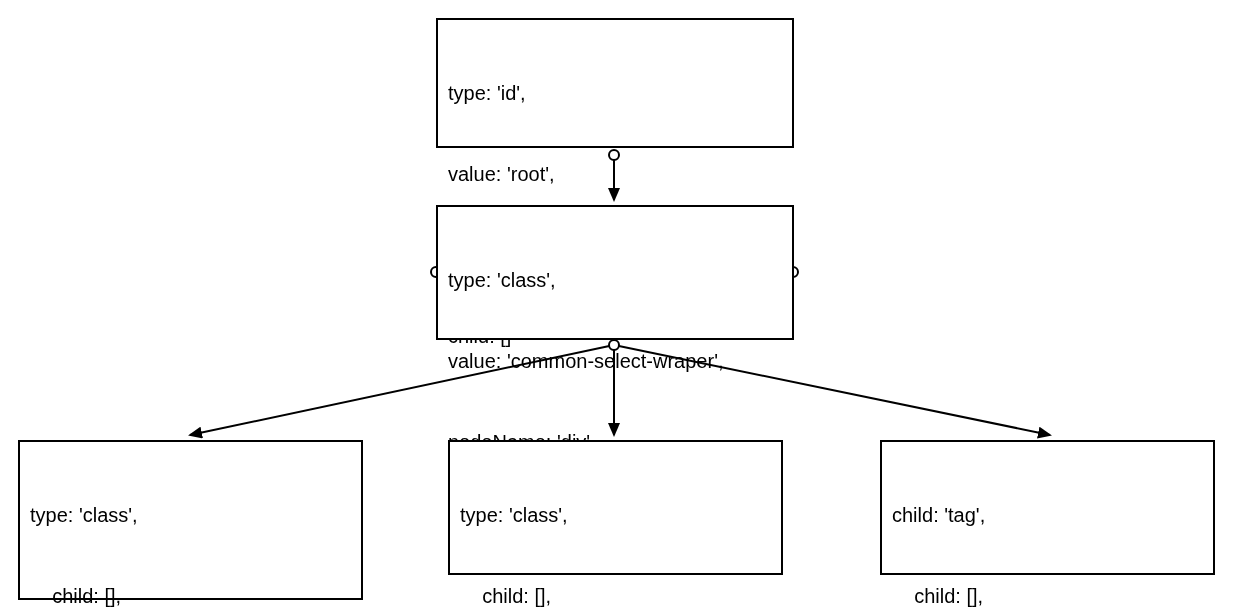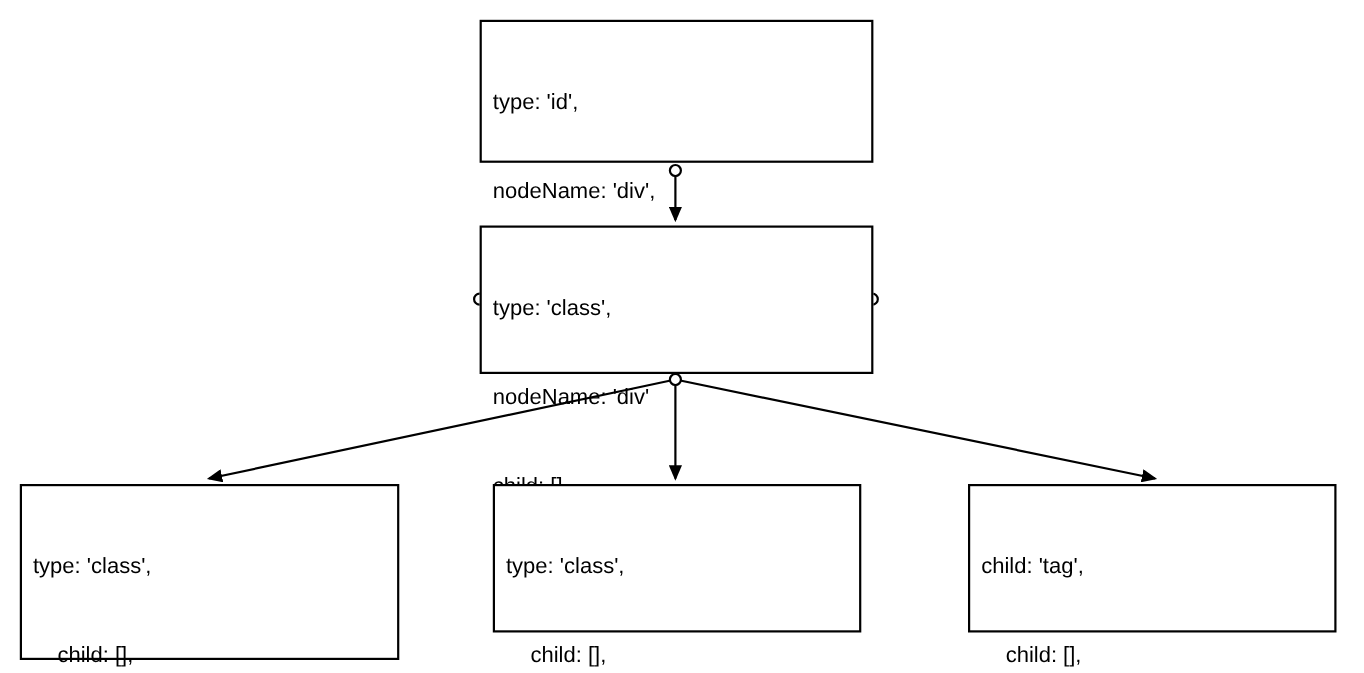--- a/index.html
+++ b/index.html
@@ -65,6 +65,7 @@
 
   <div class="node" style="left:436px; top:18px; width:358px; height:130px;">
     <span>type: 'id',</span>
+    <span>value: 'root',</span>
     <span>nodeName: 'div',</span>
     <span>child: []</span>
   </div>

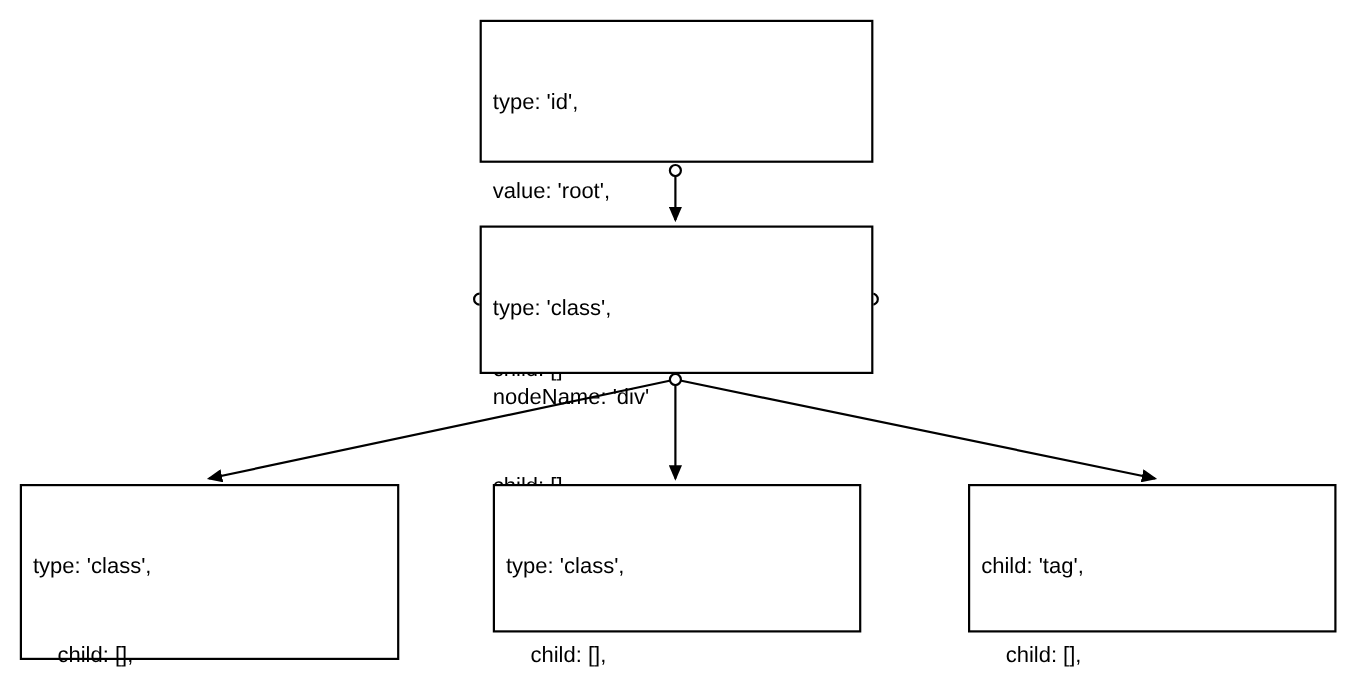--- a/index.html
+++ b/index.html
@@ -72,6 +72,7 @@
 
   <div class="node" style="left:436px; top:205px; width:358px; height:135px;">
     <span>type: 'class',</span>
+    <span>value: 'common-select-wraper',</span>
     <span>nodeName: 'div'</span>
     <span>child: [],</span>
   </div>

